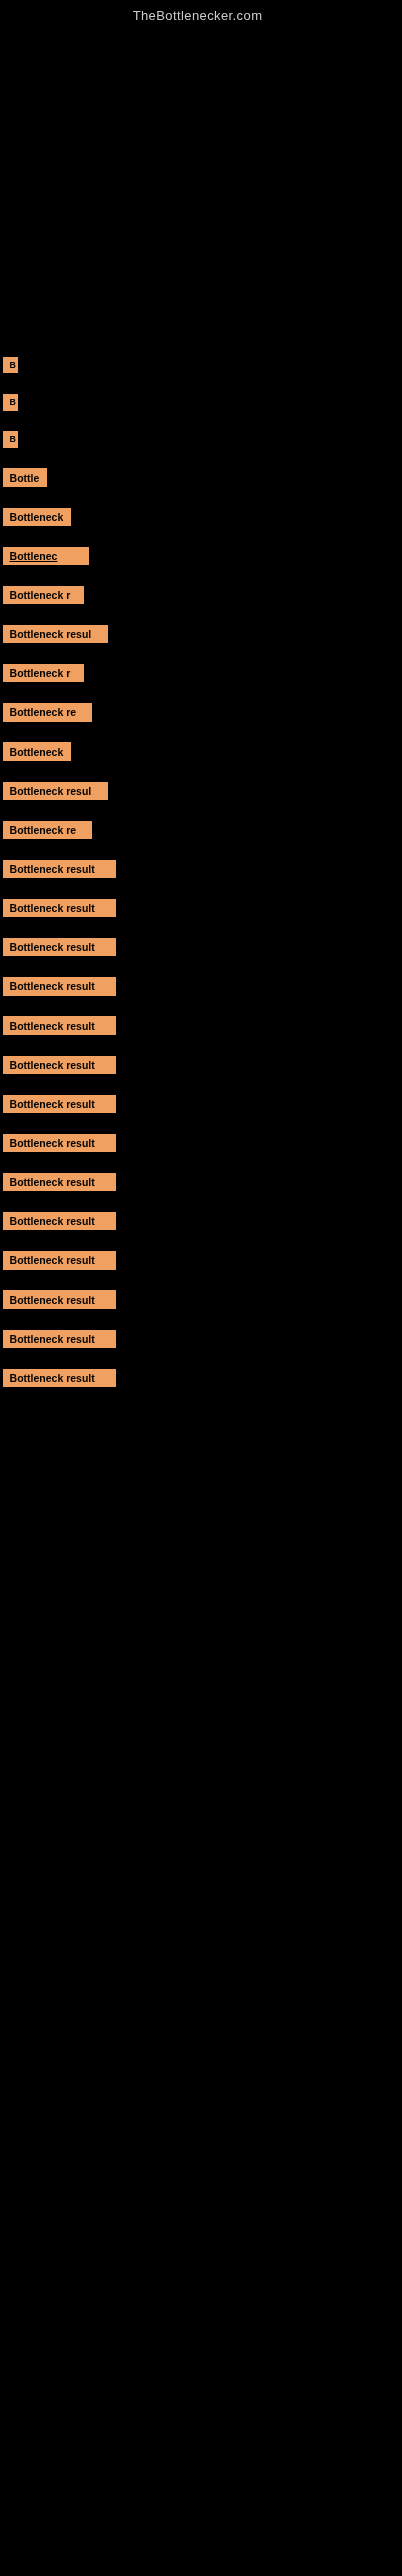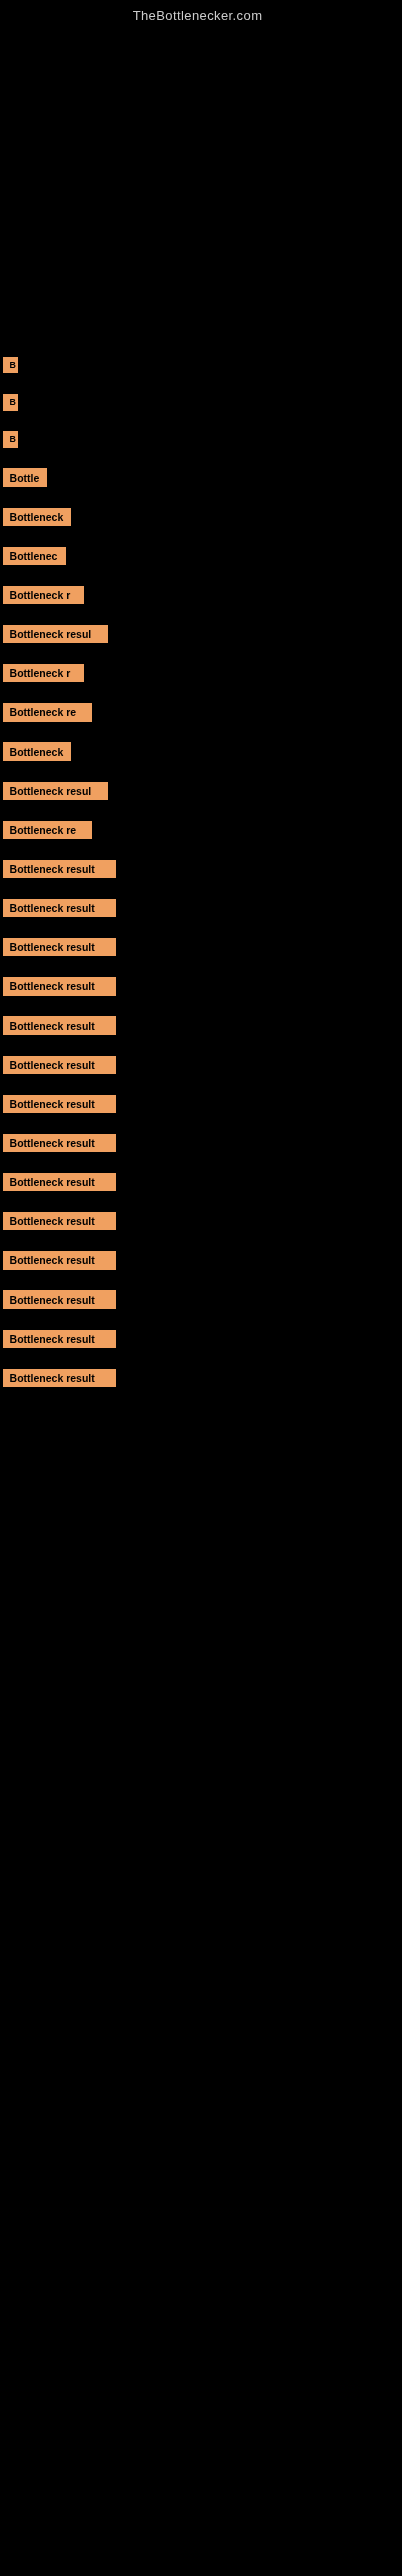--- a/index.html
+++ b/index.html
@@ -64,7 +64,7 @@
       <span class="bottleneck-item" style="width: 68px;">Bottleneck</span>
     </div>
     <div class="result-row">
-      <span class="bottleneck-item" style="width: 63px;">Bottlenec</span>
+      <span class="bottleneck-item" style="width: 86px; text-decoration: underline;">Bottlenec</span>
     </div>
     <div class="result-row">
       <span class="bottleneck-item" style="width: 81px;">Bottleneck r</span>

